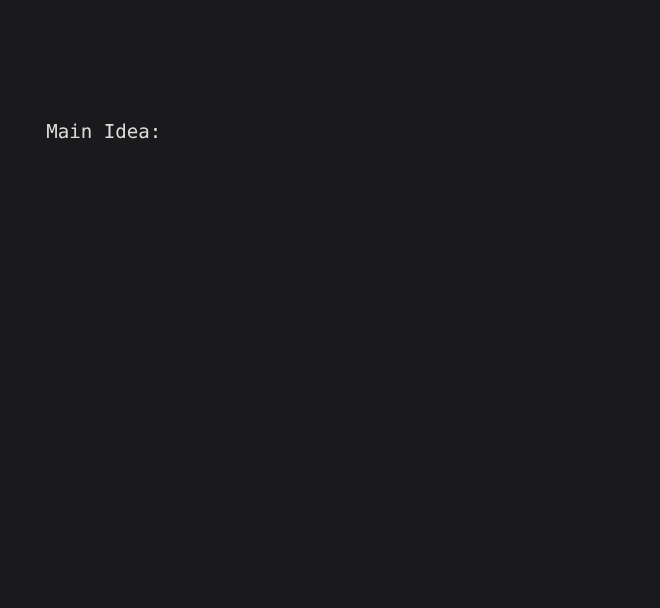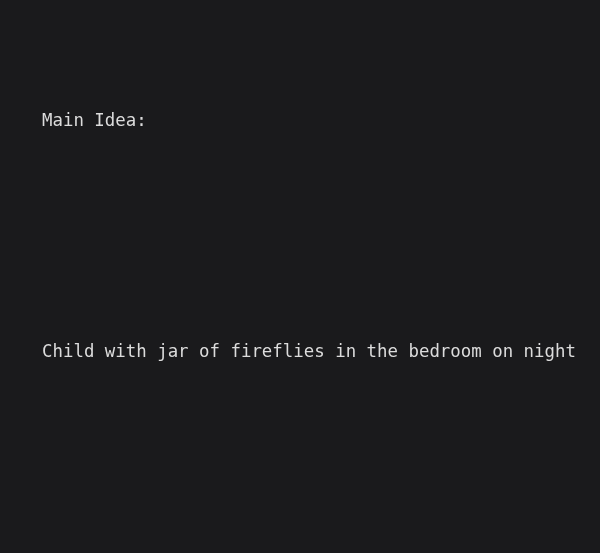--- a/index.html
+++ b/index.html
@@ -67,7 +67,6 @@
 
     <span class="line blank"></span>
 
-    <span class="line line-main-idea-text">Child with jar of fireflies in the bedroom on night</span>
 
     <span class="line blank"></span>
 

